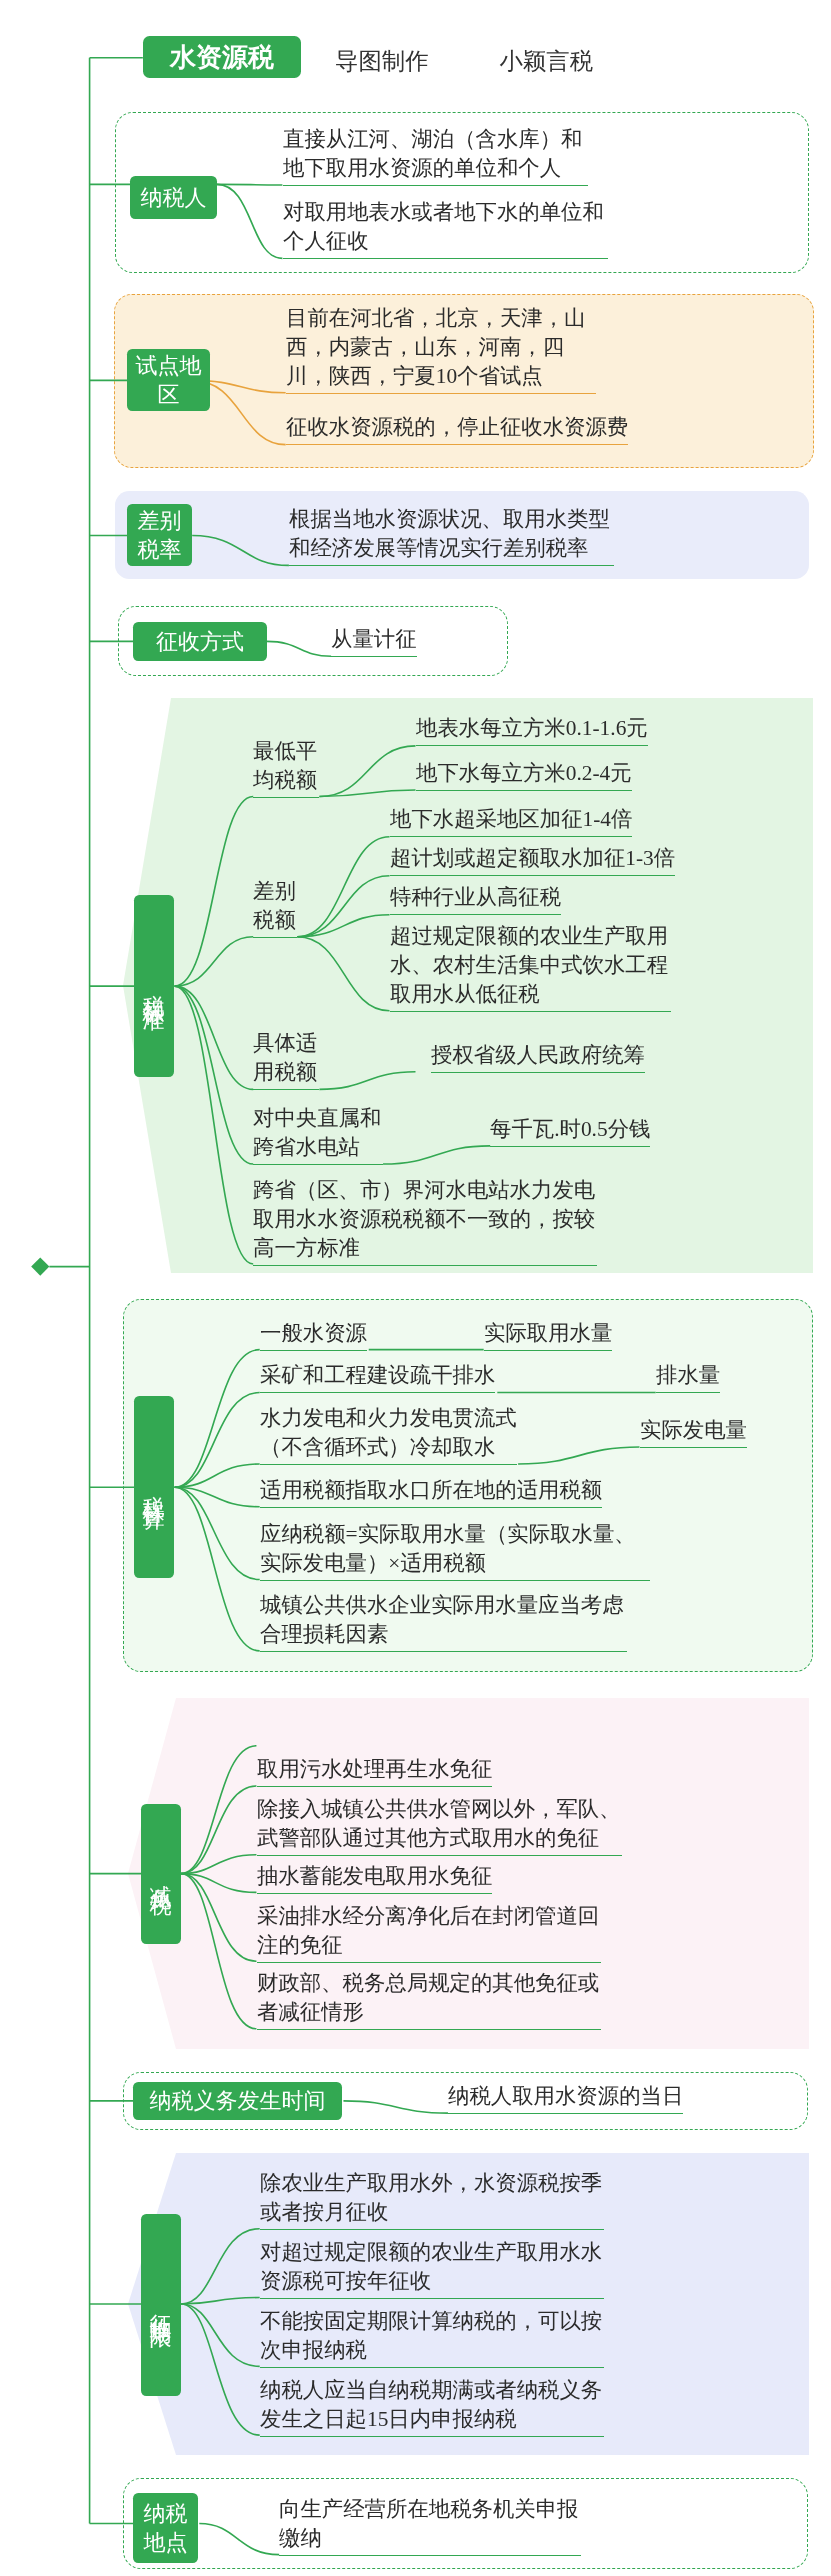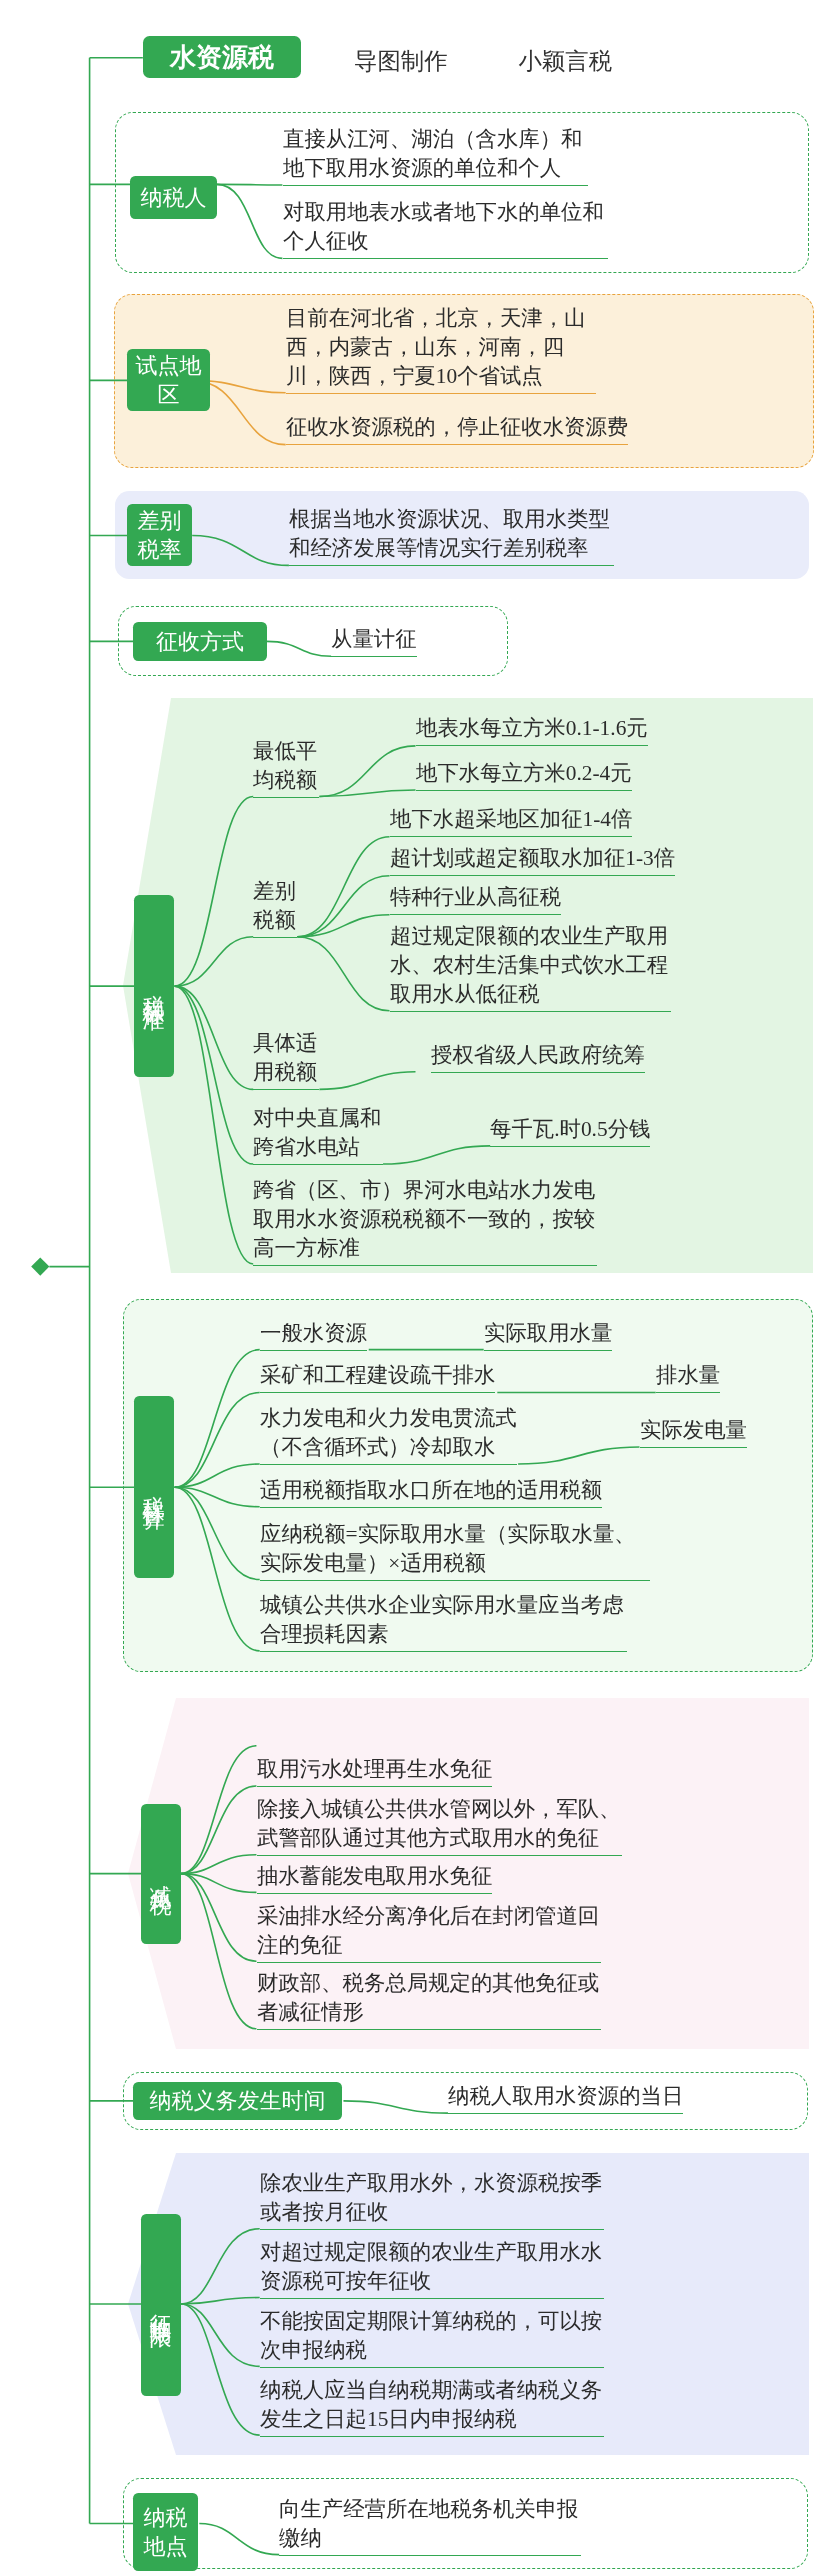--- a/index.html
+++ b/index.html
@@ -22,7 +22,7 @@
 
   .root{position:absolute;background:var(--branch-green);color:#fff;font-size:26px;font-weight:bold;
         display:flex;align-items:center;justify-content:center;border-radius:6.5px;z-index:3;}
-  .credit{position:absolute;display:flex;gap:71px;font-size:23.4px;color:#333;z-index:3;margin-left:19px;}
+  .credit{position:absolute;display:flex;gap:71px;font-size:23.4px;color:#333;z-index:3;}
 
   .label-box{position:absolute;background:var(--branch-green);color:#fff;font-size:22px;line-height:1.32;
              display:flex;align-items:center;justify-content:center;text-align:center;

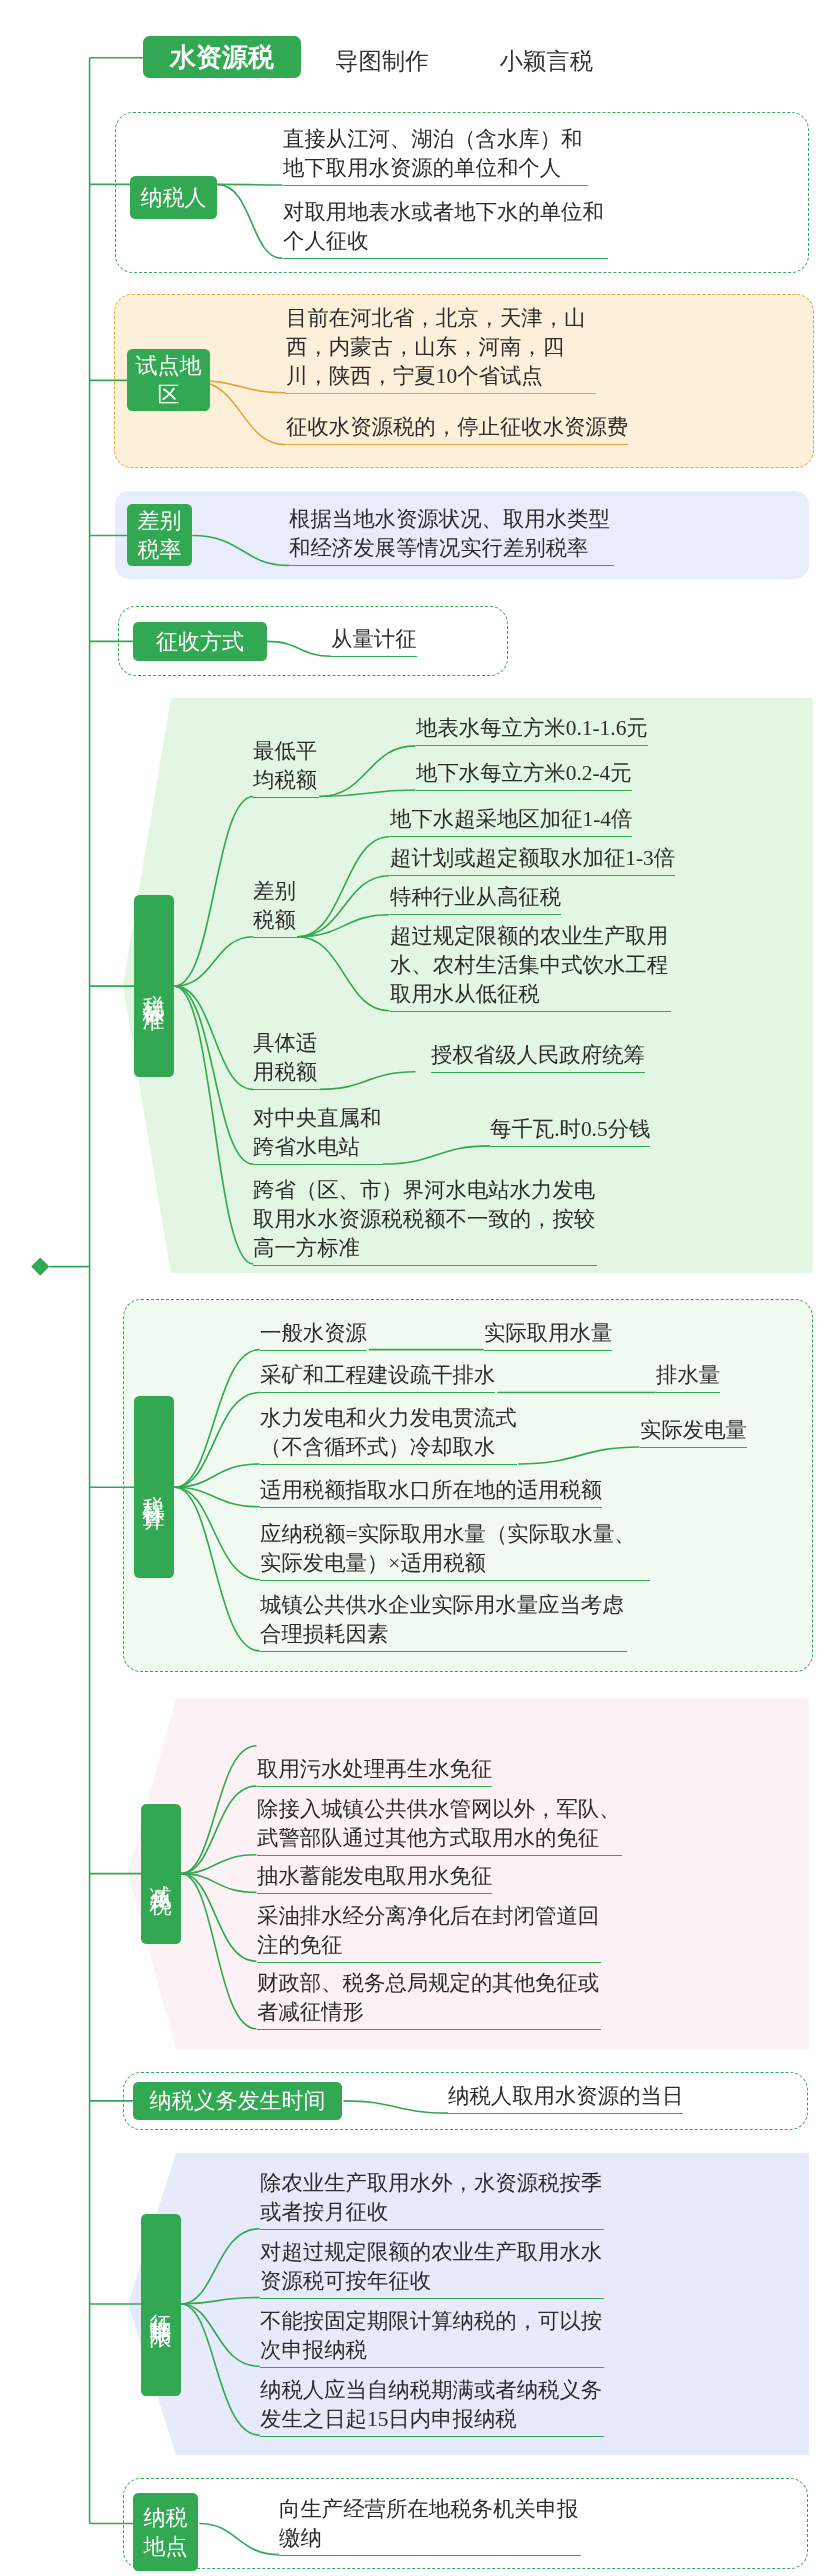--- a/index.html
+++ b/index.html
@@ -185,7 +185,7 @@
   <div class="item" style="left:260px;top:2376px;width:344px;">纳税人应当自纳税期满或者纳税义务发生之日起15日内申报纳税</div>
 
   <div class="section dashed" style="left:123px;top:2478px;width:685px;height:91px;"></div>
-  <div class="label-box" style="left:133px;top:2493px;width:65px;height:78px;">纳税地点</div>
+  <div class="label-box" style="left:133px;top:2493px;width:65px;height:70px;">纳税地点</div>
   <div class="item" style="left:279px;top:2495px;width:302px;">向生产经营所在地税务机关申报缴纳</div>
 
 </div>

